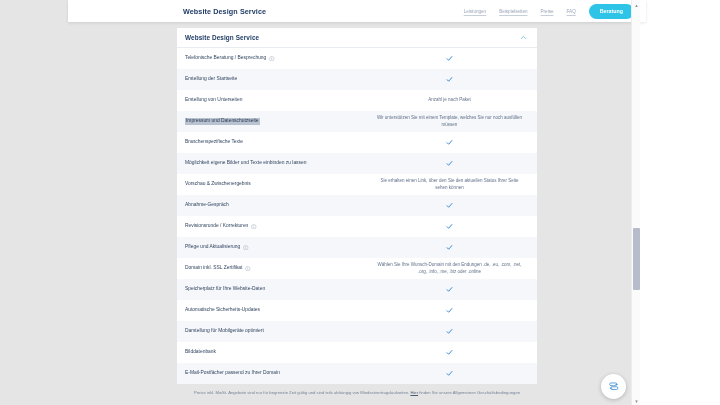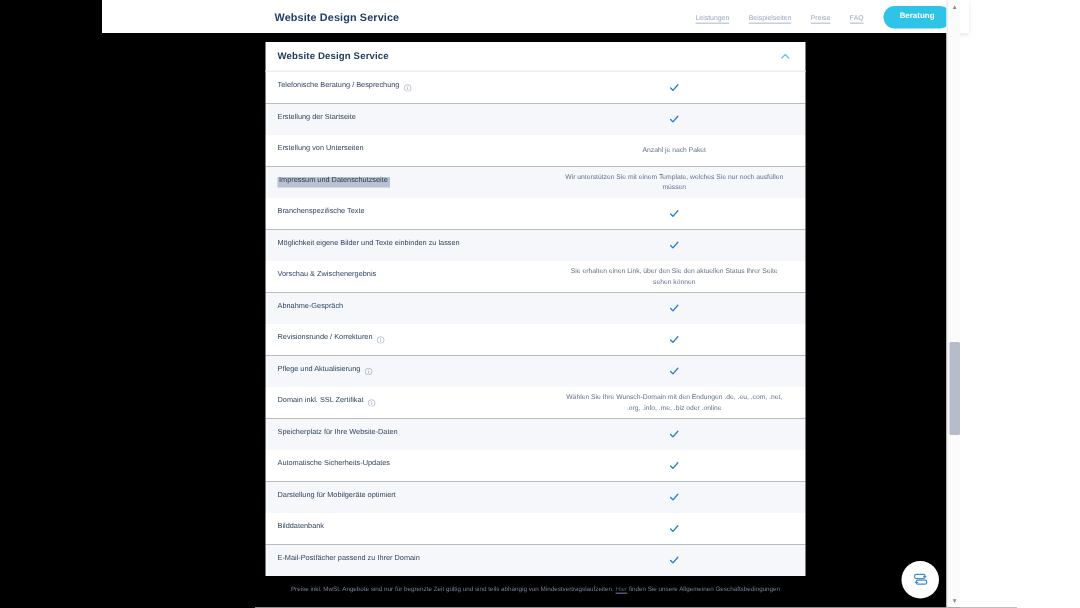--- a/index.html
+++ b/index.html
@@ -12,7 +12,7 @@
   .page {
     position: relative;
     width: 640px; height: 405px;
-    background: #000000;
+    background: #e5e5e5;
   }
 
   

